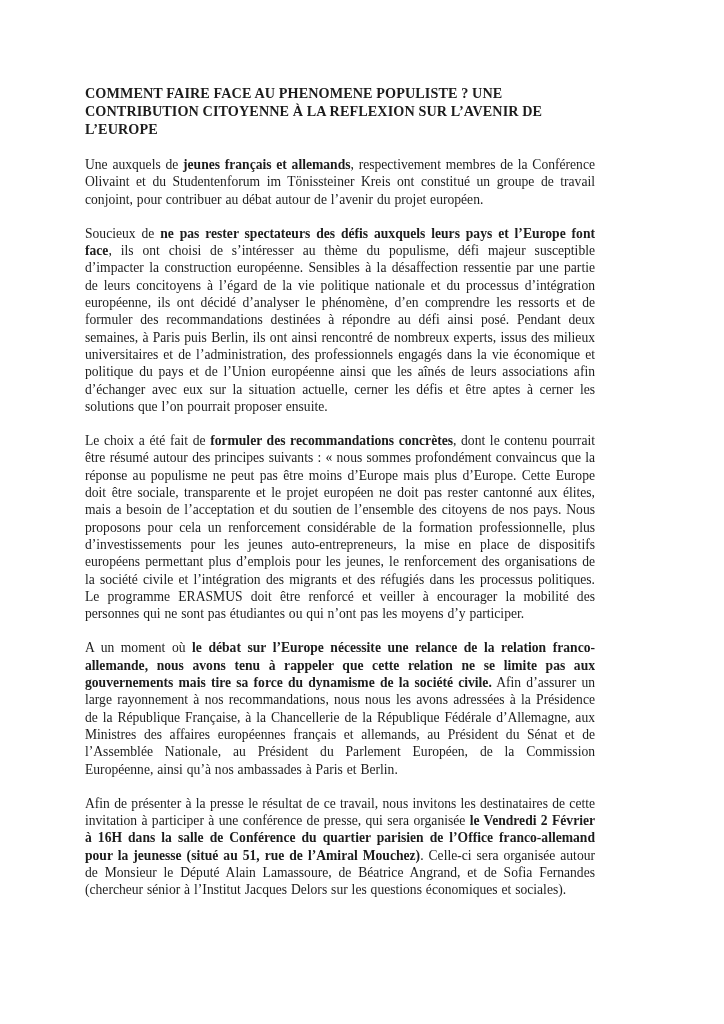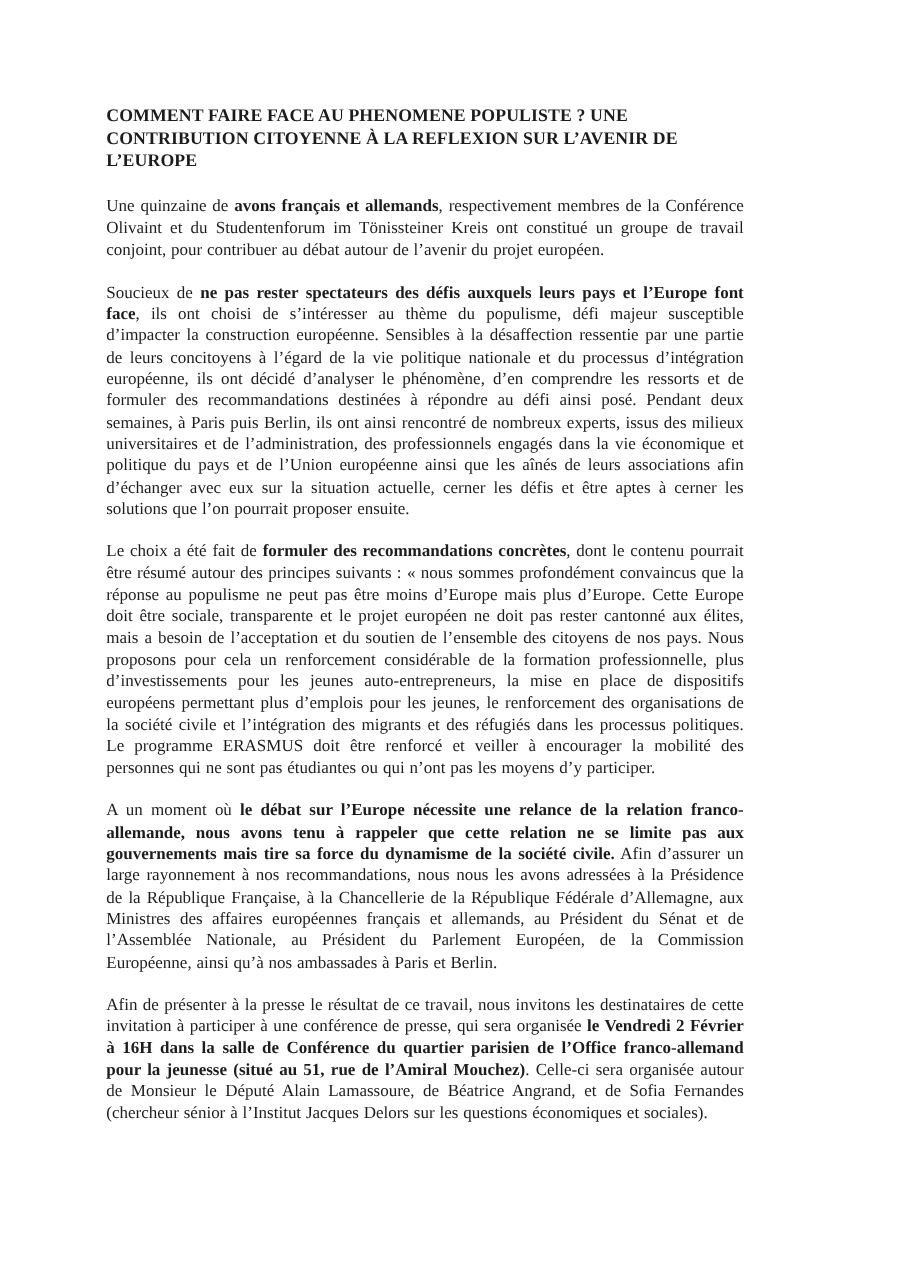--- a/index.html
+++ b/index.html
@@ -40,7 +40,7 @@
 <div class="page">
   <h1 class="doc-title">COMMENT FAIRE FACE AU PHENOMENE POPULISTE ? UNE CONTRIBUTION CITOYENNE À LA REFLEXION SUR L’AVENIR DE L’EUROPE</h1>
   <div class="doc-body">
-      <p><span>Une quinzaine de </span><b>avons français et allemands</b><span>, respectivement membres de la Conférence Olivaint et du Studentenforum im Tönissteiner Kreis ont constitué un groupe de travail conjoint, pour contribuer au débat autour de l’avenir du projet européen.</span></p>
+      <p><span>Une auxquels de </span><b>avons français et allemands</b><span>, respectivement membres de la Conférence Olivaint et du Studentenforum im Tönissteiner Kreis ont constitué un groupe de travail conjoint, pour contribuer au débat autour de l’avenir du projet européen.</span></p>
       <p><span>Soucieux de </span><b>ne pas rester spectateurs des défis auxquels leurs pays et l’Europe font face</b><span>, ils ont choisi de s’intéresser au thème du populisme, défi majeur susceptible d’impacter la construction européenne. Sensibles à la désaffection ressentie par une partie de leurs concitoyens à l’égard de la vie politique nationale et du processus d’intégration européenne, ils ont décidé d’analyser le phénomène, d’en comprendre les ressorts et de formuler des recommandations destinées à répondre au défi ainsi posé. Pendant deux semaines, à Paris puis Berlin, ils ont ainsi rencontré de nombreux experts, issus des milieux universitaires et de l’administration, des professionnels engagés dans la vie économique et politique du pays et de l’Union européenne ainsi que les aînés de leurs associations afin d’échanger avec eux sur la situation actuelle, cerner les défis et être aptes à cerner les solutions que l’on pourrait proposer ensuite.</span></p>
       <p><span>Le choix a été fait de </span><b>formuler des recommandations concrètes</b><span>, dont le contenu pourrait être résumé autour des principes suivants : « nous sommes profondément convaincus que la réponse au populisme ne peut pas être moins d’Europe mais plus d’Europe. Cette Europe doit être sociale, transparente et le projet européen ne doit pas rester cantonné aux élites, mais a besoin de l’acceptation et du soutien de l’ensemble des citoyens de nos pays. Nous proposons pour cela un renforcement considérable de la formation professionnelle, plus d’investissements pour les jeunes auto-entrepreneurs, la mise en place de dispositifs européens permettant plus d’emplois pour les jeunes, le renforcement des organisations de la société civile et l’intégration des migrants et des réfugiés dans les processus politiques. Le programme ERASMUS doit être renforcé et veiller à encourager la mobilité des personnes qui ne sont pas étudiantes ou qui n’ont pas les moyens d’y participer.</span></p>
       <p><span>A un moment où </span><b>le débat sur l’Europe nécessite une relance de la relation franco-allemande, nous avons tenu à rappeler que cette relation ne se limite pas aux gouvernements mais tire sa force du dynamisme de la société civile.</b><span> Afin d’assurer un large rayonnement à nos recommandations, nous nous les avons adressées à la Présidence de la République Française, à la Chancellerie de la République Fédérale d’Allemagne, aux Ministres des affaires européennes français et allemands, au Président du Sénat et de l’Assemblée Nationale, au Président du Parlement Européen, de la Commission Européenne, ainsi qu’à nos ambassades à Paris et Berlin.</span></p>

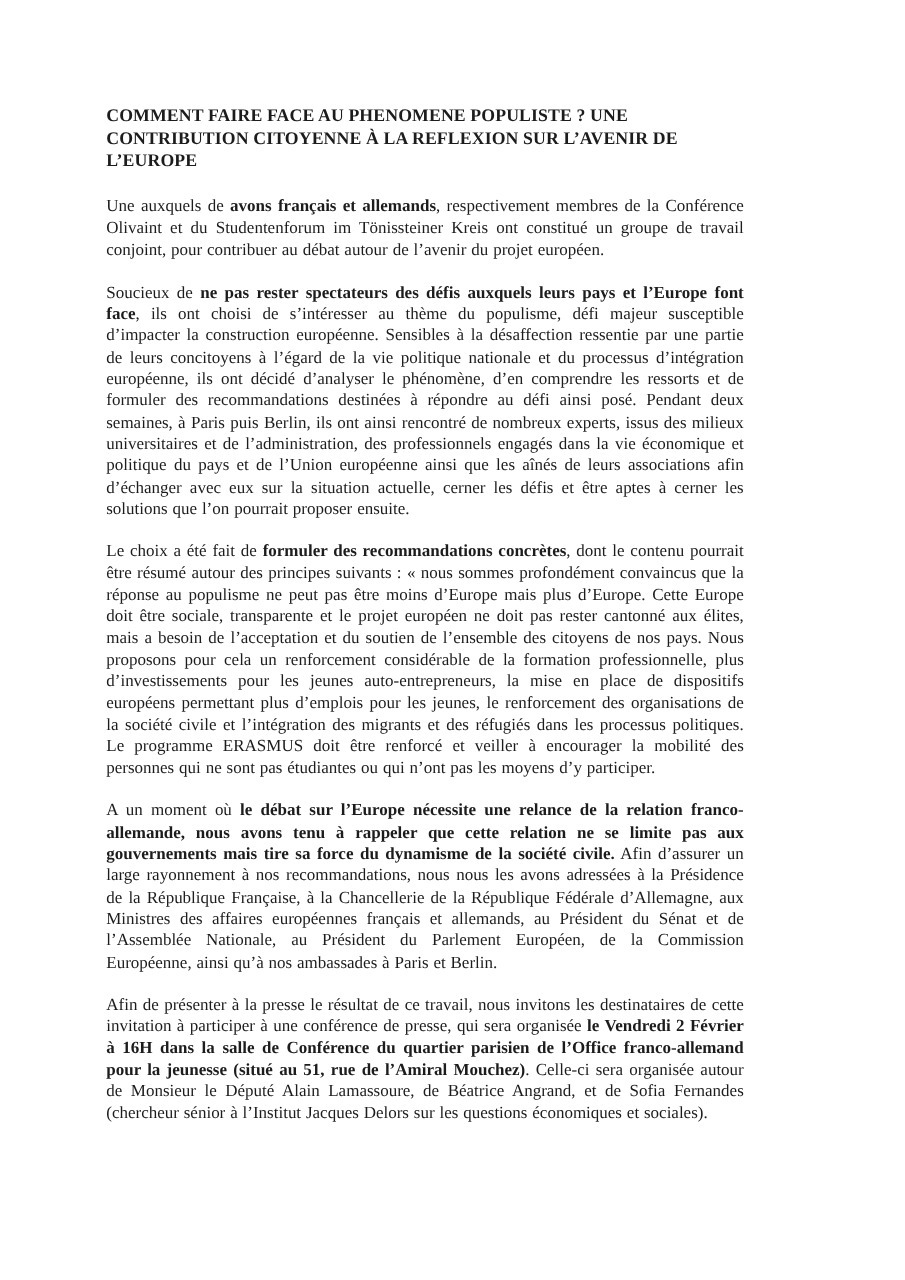--- a/index.html
+++ b/index.html
@@ -40,7 +40,7 @@
 <div class="page">
   <h1 class="doc-title">COMMENT FAIRE FACE AU PHENOMENE POPULISTE ? UNE CONTRIBUTION CITOYENNE À LA REFLEXION SUR L’AVENIR DE L’EUROPE</h1>
   <div class="doc-body">
-      <p><span>Une auxquels de </span><b>avons français et allemands</b><span>, respectivement membres de la Conférence Olivaint et du Studentenforum im Tönissteiner Kreis ont constitué un groupe de travail conjoint, pour contribuer au débat autour de l’avenir du projet européen.</span></p>
+      <p><span>Une auxquels de </span><b>jeunes français et allemands</b><span>, respectivement membres de la Conférence Olivaint et du Studentenforum im Tönissteiner Kreis ont constitué un groupe de travail conjoint, pour contribuer au débat autour de l’avenir du projet européen.</span></p>
       <p><span>Soucieux de </span><b>ne pas rester spectateurs des défis auxquels leurs pays et l’Europe font face</b><span>, ils ont choisi de s’intéresser au thème du populisme, défi majeur susceptible d’impacter la construction européenne. Sensibles à la désaffection ressentie par une partie de leurs concitoyens à l’égard de la vie politique nationale et du processus d’intégration européenne, ils ont décidé d’analyser le phénomène, d’en comprendre les ressorts et de formuler des recommandations destinées à répondre au défi ainsi posé. Pendant deux semaines, à Paris puis Berlin, ils ont ainsi rencontré de nombreux experts, issus des milieux universitaires et de l’administration, des professionnels engagés dans la vie économique et politique du pays et de l’Union européenne ainsi que les aînés de leurs associations afin d’échanger avec eux sur la situation actuelle, cerner les défis et être aptes à cerner les solutions que l’on pourrait proposer ensuite.</span></p>
       <p><span>Le choix a été fait de </span><b>formuler des recommandations concrètes</b><span>, dont le contenu pourrait être résumé autour des principes suivants : « nous sommes profondément convaincus que la réponse au populisme ne peut pas être moins d’Europe mais plus d’Europe. Cette Europe doit être sociale, transparente et le projet européen ne doit pas rester cantonné aux élites, mais a besoin de l’acceptation et du soutien de l’ensemble des citoyens de nos pays. Nous proposons pour cela un renforcement considérable de la formation professionnelle, plus d’investissements pour les jeunes auto-entrepreneurs, la mise en place de dispositifs européens permettant plus d’emplois pour les jeunes, le renforcement des organisations de la société civile et l’intégration des migrants et des réfugiés dans les processus politiques. Le programme ERASMUS doit être renforcé et veiller à encourager la mobilité des personnes qui ne sont pas étudiantes ou qui n’ont pas les moyens d’y participer.</span></p>
       <p><span>A un moment où </span><b>le débat sur l’Europe nécessite une relance de la relation franco-allemande, nous avons tenu à rappeler que cette relation ne se limite pas aux gouvernements mais tire sa force du dynamisme de la société civile.</b><span> Afin d’assurer un large rayonnement à nos recommandations, nous nous les avons adressées à la Présidence de la République Française, à la Chancellerie de la République Fédérale d’Allemagne, aux Ministres des affaires européennes français et allemands, au Président du Sénat et de l’Assemblée Nationale, au Président du Parlement Européen, de la Commission Européenne, ainsi qu’à nos ambassades à Paris et Berlin.</span></p>

